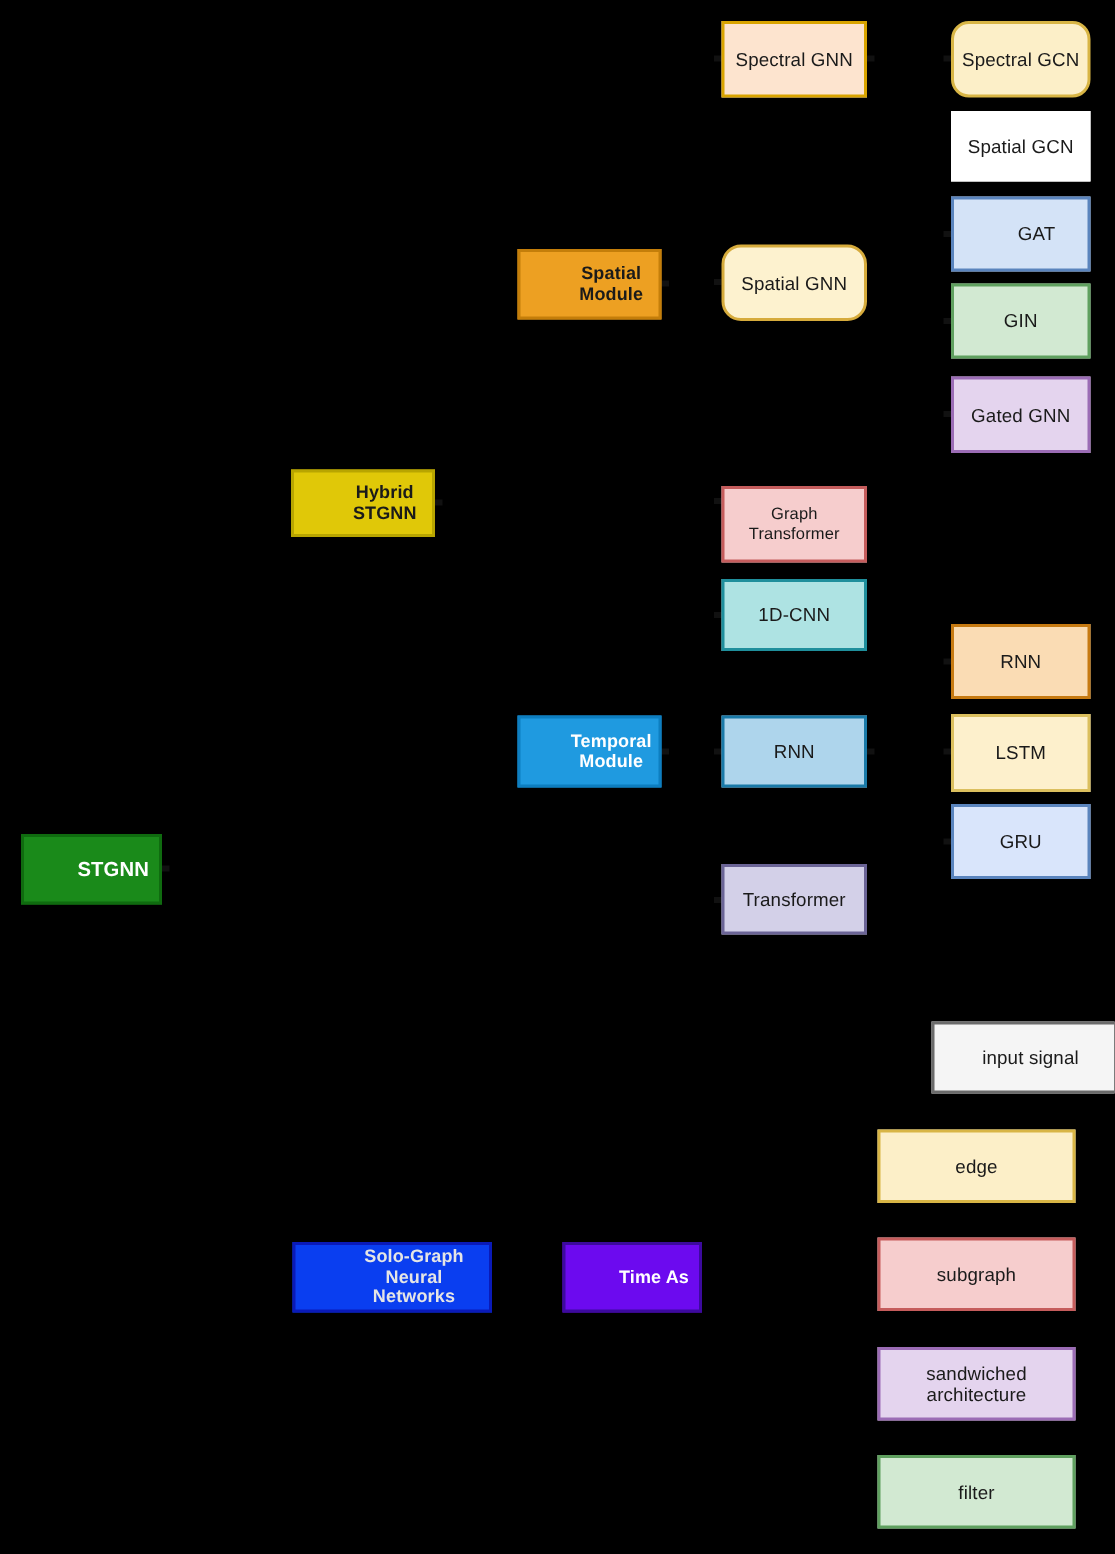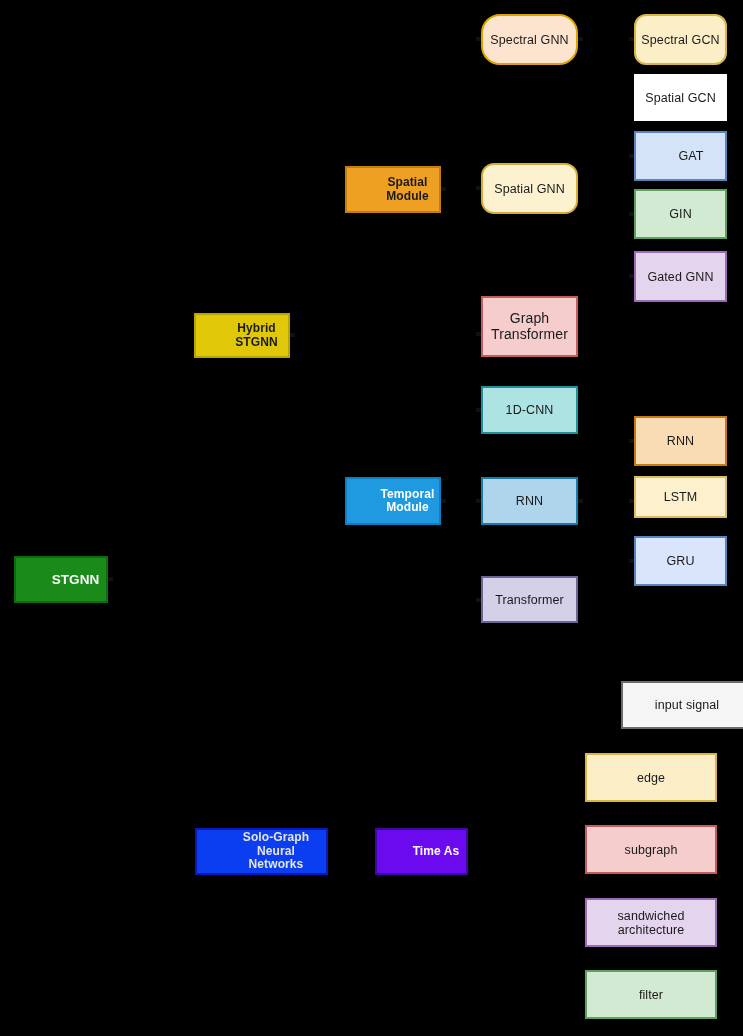--- a/index.html
+++ b/index.html
@@ -78,7 +78,7 @@
 Module</span></div>
     <div class="node bold" style="left: 345px; top: 477px; width: 96px; height: 48px; background: rgb(31, 154, 224); border-color: rgb(13, 126, 192); color: rgb(255, 255, 255); font-size: 12px;"><span>Temporal
 Module</span></div>
-    <div class="node" style="left: 481px; top: 14px; width: 97px; height: 51px; background: rgb(253, 228, 207); border-color: rgb(217, 164, 0); color: rgb(26, 26, 26); font-size: 12.5px; border-radius: 19px;"><span>Spectral GNN</span></div>
+    <div class="node" style="left: 481px; top: 14px; width: 97px; height: 51px; background: rgb(253, 228, 207); border-color: rgb(217, 164, 0); color: rgb(26, 26, 26); font-size: 12.5px;"><span>Spectral GNN</span></div>
     <div class="node" style="left: 481px; top: 163px; width: 97px; height: 51px; background: rgb(253, 242, 207); border-color: rgb(214, 171, 60); color: rgb(26, 26, 26); font-size: 12.5px; border-radius: 13px;"><span>Spatial GNN</span></div>
     <div class="node" style="left: 481px; top: 296px; width: 97px; height: 61px; background: rgb(246, 205, 205); border-color: rgb(197, 92, 92); color: rgb(26, 26, 26); font-size: 14px;"><span>Graph
 Transformer</span></div>

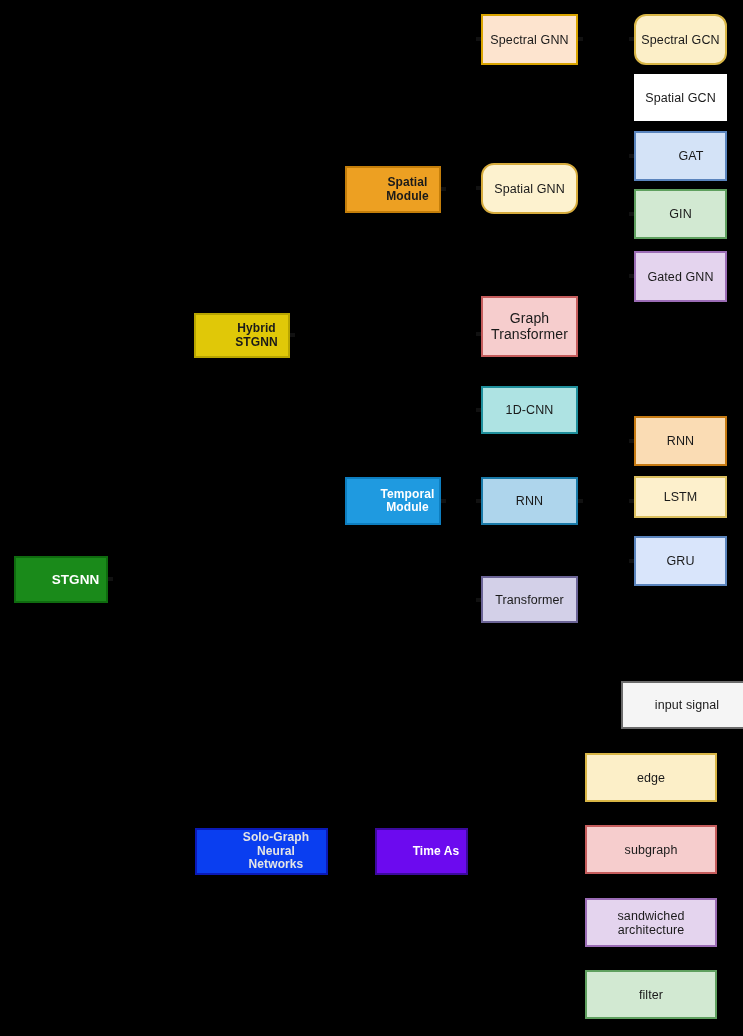--- a/index.html
+++ b/index.html
@@ -80,7 +80,7 @@
 Module</span></div>
     <div class="node" style="left: 481px; top: 14px; width: 97px; height: 51px; background: rgb(253, 228, 207); border-color: rgb(217, 164, 0); color: rgb(26, 26, 26); font-size: 12.5px;"><span>Spectral GNN</span></div>
     <div class="node" style="left: 481px; top: 163px; width: 97px; height: 51px; background: rgb(253, 242, 207); border-color: rgb(214, 171, 60); color: rgb(26, 26, 26); font-size: 12.5px; border-radius: 13px;"><span>Spatial GNN</span></div>
-    <div class="node" style="left: 481px; top: 296px; width: 97px; height: 61px; background: rgb(246, 205, 205); border-color: rgb(197, 92, 92); color: rgb(26, 26, 26); font-size: 14px;"><span>Graph
+    <div class="node" style="left: 481px; top: 324px; width: 97px; height: 51px; background: rgb(246, 205, 205); border-color: rgb(197, 92, 92); color: rgb(26, 26, 26); font-size: 11px;"><span>Graph
 Transformer</span></div>
     <div class="node" style="left: 481px; top: 386px; width: 97px; height: 48px; background: rgb(174, 227, 227); border-color: rgb(31, 143, 156); color: rgb(26, 26, 26); font-size: 12.5px;"><span>1D-CNN</span></div>
     <div class="node" style="left: 481px; top: 477px; width: 97px; height: 48px; background: rgb(174, 213, 236); border-color: rgb(26, 122, 168); color: rgb(26, 26, 26); font-size: 12.5px;"><span>RNN</span></div>

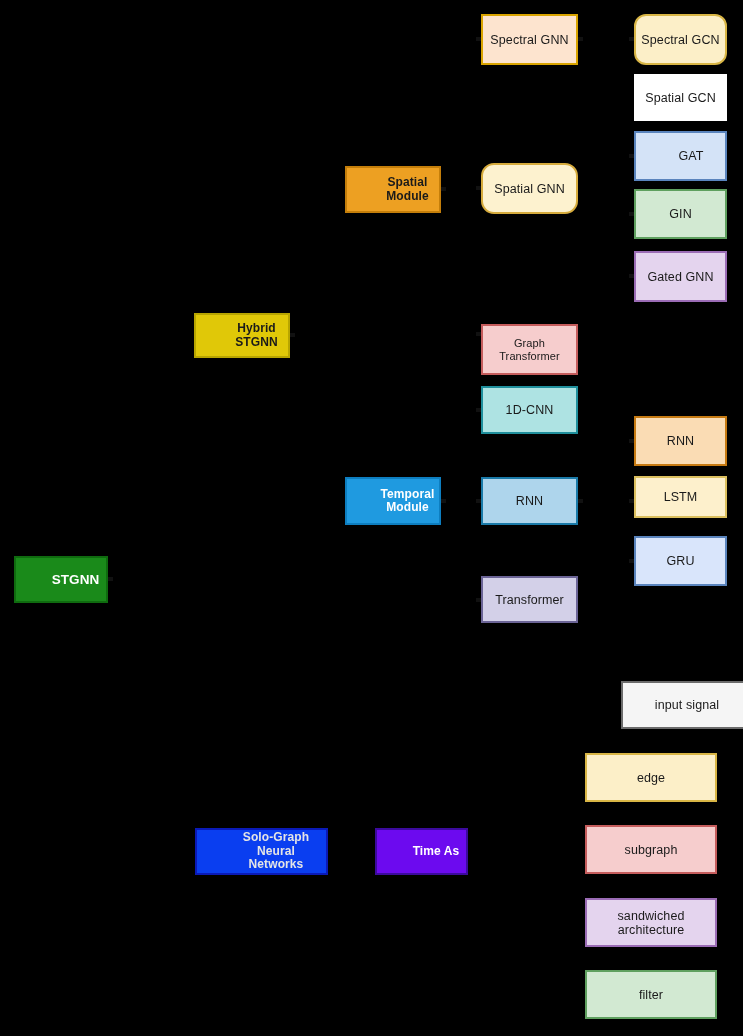--- a/index.html
+++ b/index.html
@@ -91,7 +91,7 @@
     <div class="node" style="left: 634px; top: 189px; width: 93px; height: 50px; background: rgb(210, 233, 210); border-color: rgb(95, 160, 95); color: rgb(26, 26, 26); font-size: 12.5px;"><span>GIN</span></div>
     <div class="node" style="left: 634px; top: 251px; width: 93px; height: 51px; background: rgb(228, 212, 238); border-color: rgb(155, 108, 181); color: rgb(26, 26, 26); font-size: 12.5px;"><span>Gated GNN</span></div>
     <div class="node" style="left: 634px; top: 416px; width: 93px; height: 50px; background: rgb(250, 220, 180); border-color: rgb(198, 122, 18); color: rgb(26, 26, 26); font-size: 12.5px;"><span>RNN</span></div>
-    <div class="node" style="left: 634px; top: 476px; width: 93px; height: 42px; background: rgb(253, 240, 204); border-color: rgb(219, 191, 94); color: rgb(26, 26, 26); font-size: 12.5px;"><span>LSTM</span></div>
+    <div class="node" style="left: 634px; top: 476px; width: 93px; height: 52px; background: rgb(253, 240, 204); border-color: rgb(219, 191, 94); color: rgb(26, 26, 26); font-size: 12.5px;"><span>LSTM</span></div>
     <div class="node" style="left: 634px; top: 536px; width: 93px; height: 50px; background: rgb(217, 229, 251); border-color: rgb(90, 132, 189); color: rgb(26, 26, 26); font-size: 12.5px;"><span>GRU</span></div>
     <div class="node bold" style="left: 195px; top: 828px; width: 133px; height: 47px; background: rgb(10, 62, 240); border-color: rgb(10, 26, 184); color: #e5e5e5; font-size: 12px;"><span>Solo-Graph Neural
 Networks</span></div>

